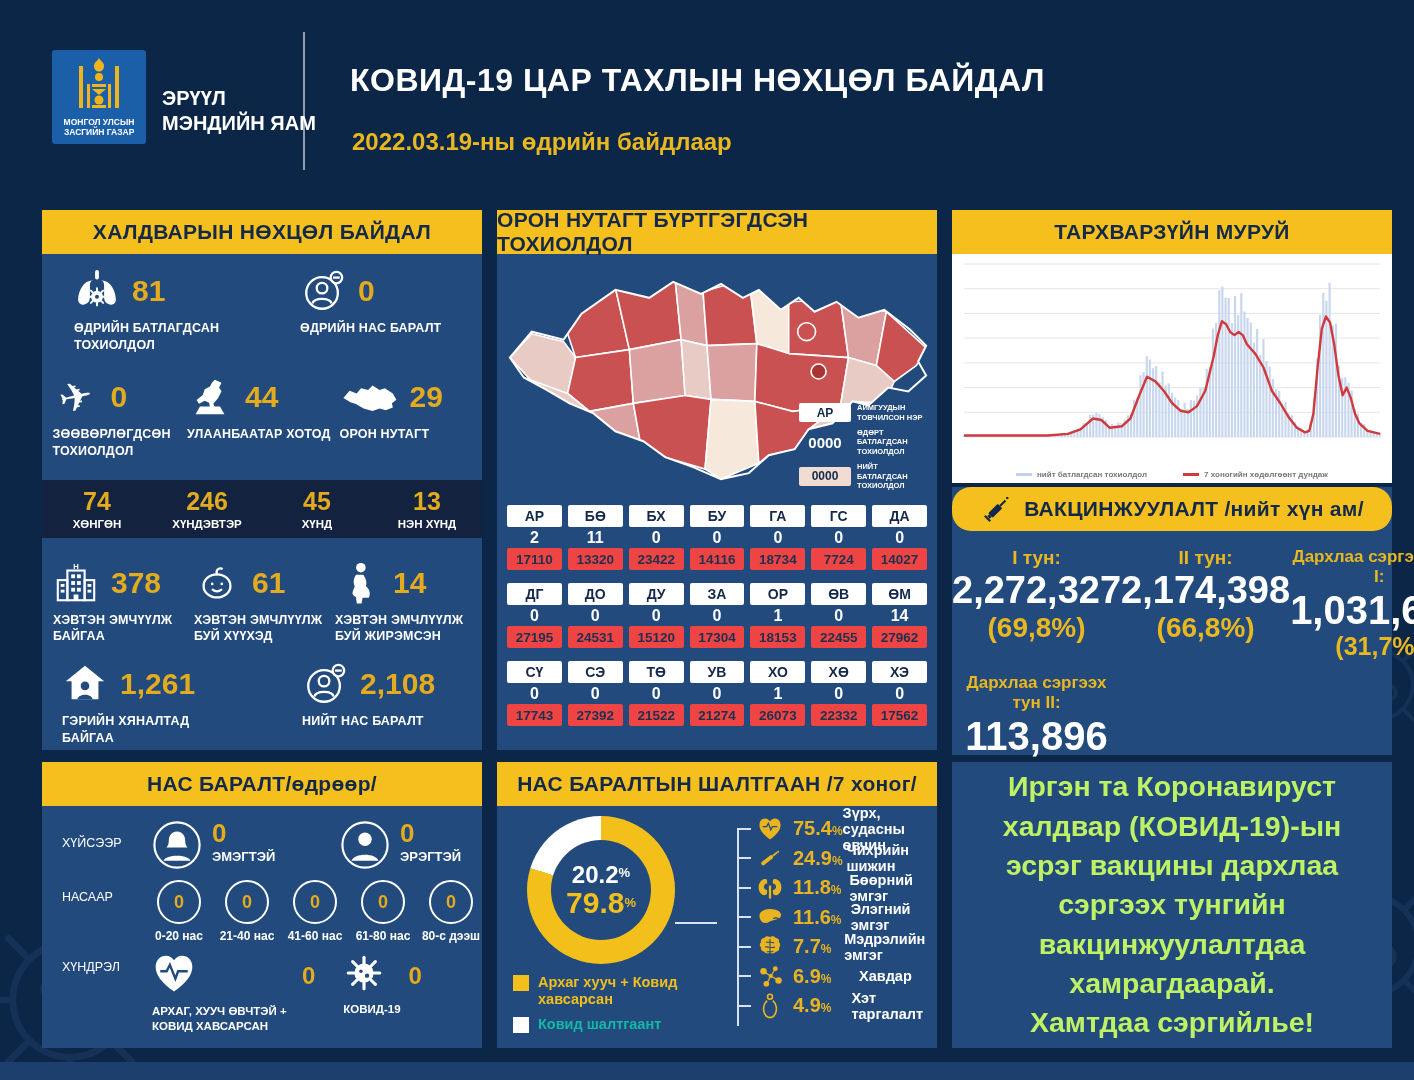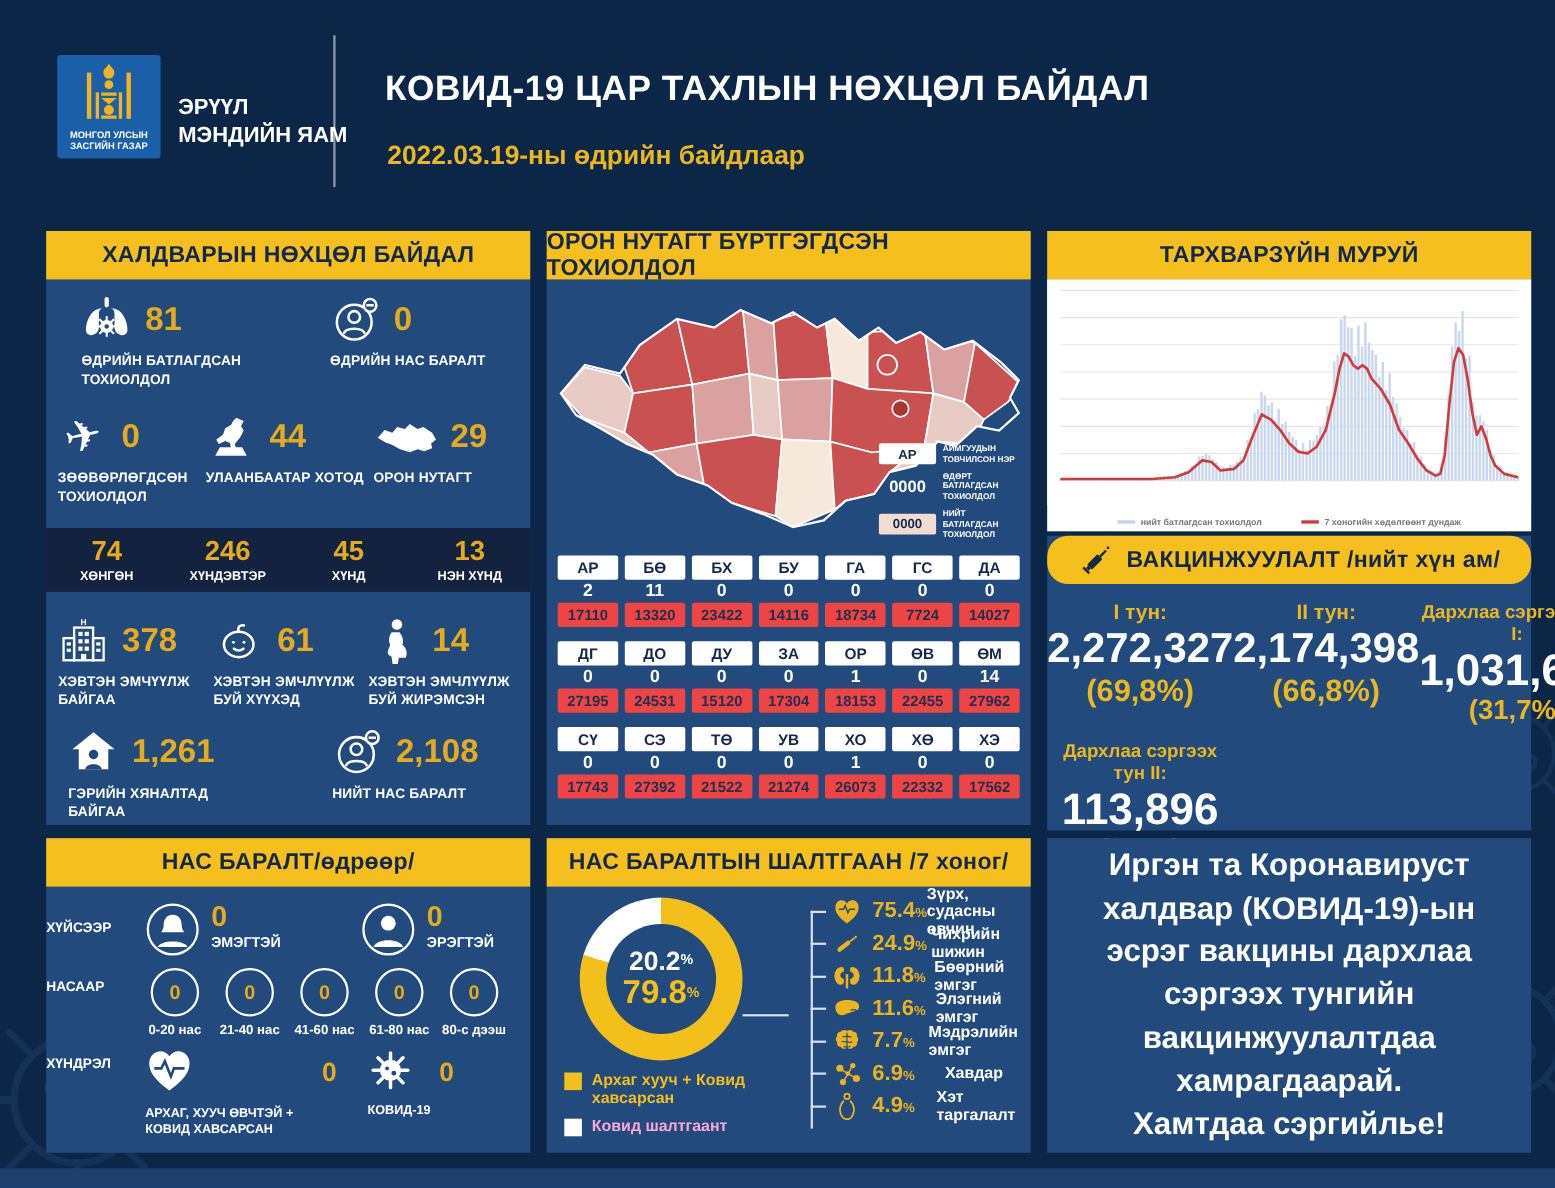--- a/index.html
+++ b/index.html
@@ -9,7 +9,7 @@
   .logo{position:absolute;left:52px;top:50px;width:94px;height:94px;background:#1a5fa8;
         border-radius:3px;display:flex;flex-direction:column;align-items:center;justify-content:flex-end;}
   .logo svg{position:absolute;top:6px;left:50%;transform:translateX(-50%);}
-  .logo-text{font-size:8.5px;font-weight:bold;color:#fff;text-align:center;line-height:1.25;padding-bottom:6px;}
+  .logo-text{font-size:8.5px;font-weight:bold;color:#fff;text-align:right;line-height:1.25;padding-bottom:6px;}
   .org-name{position:absolute;left:162px;top:86px;color:#fff;font-weight:bold;font-size:20px;line-height:1.25;}
   .hdr-divider{position:absolute;left:303px;top:32px;width:2px;height:138px;background:rgba(255,255,255,.55);}
   .main-title{position:absolute;left:350px;top:62px;color:#fff;font-weight:bold;font-size:32px;letter-spacing:.5px;}

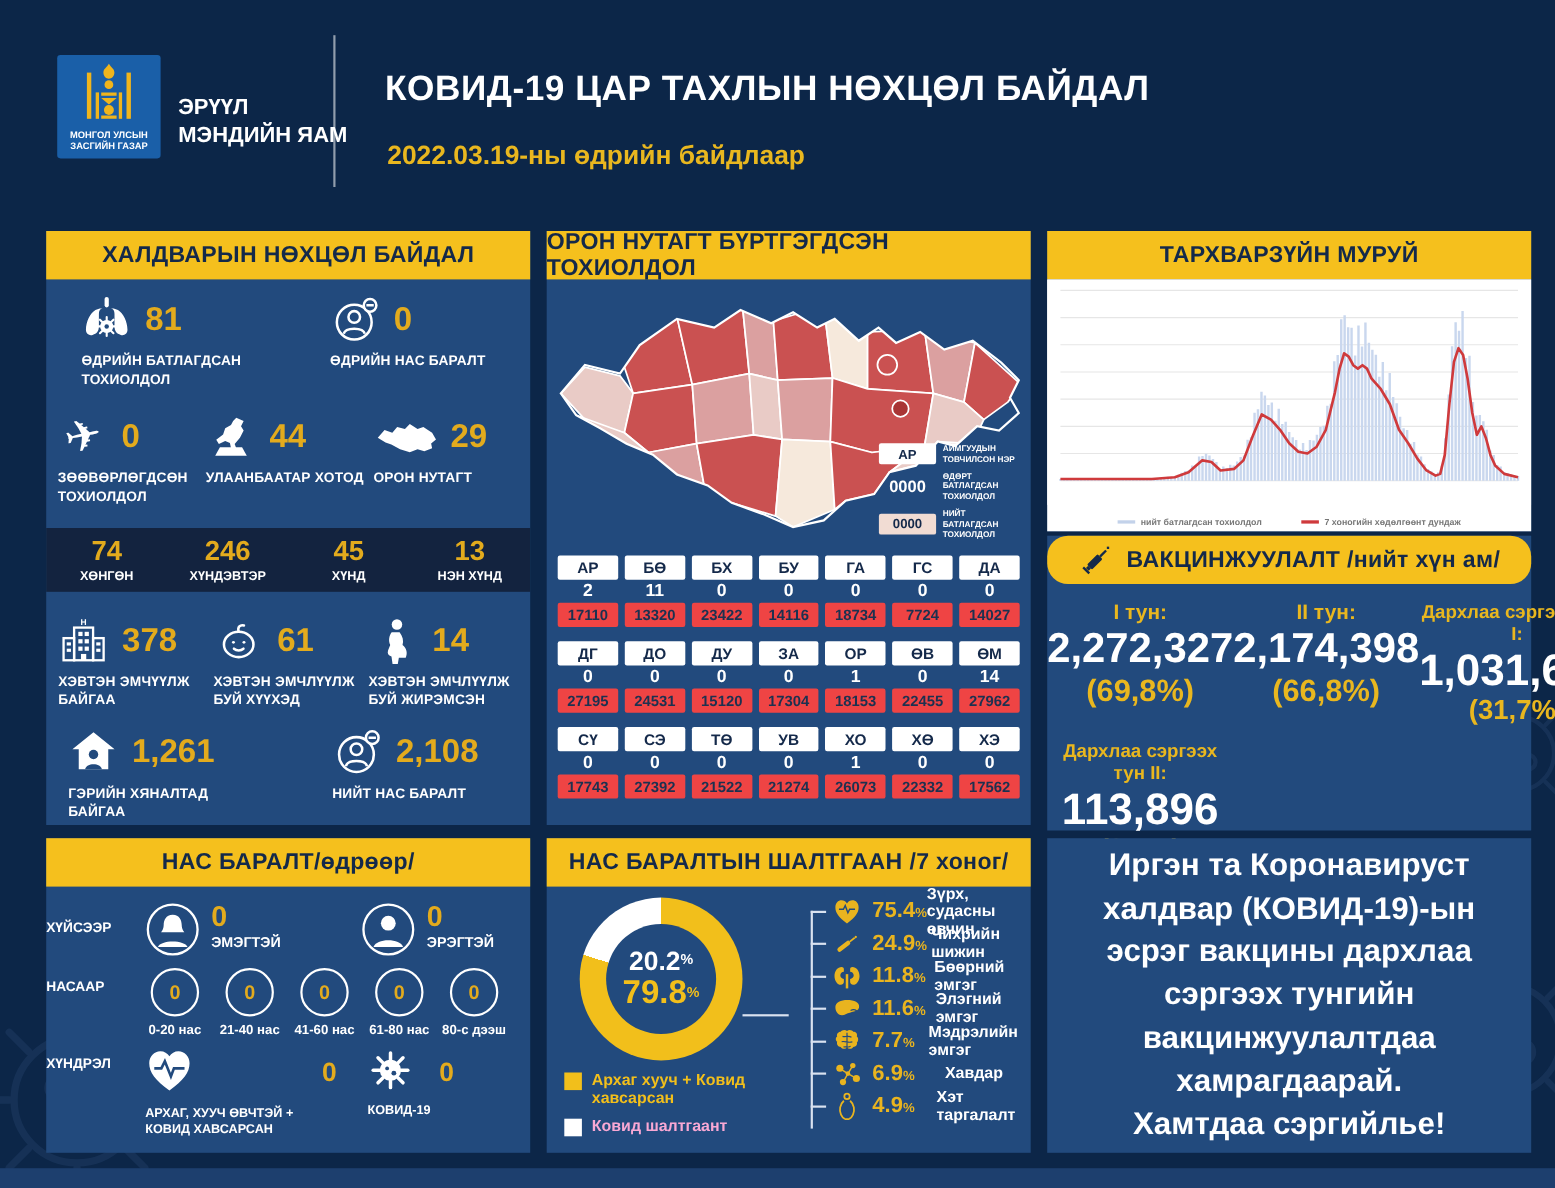--- a/index.html
+++ b/index.html
@@ -107,7 +107,7 @@
   .vax-val2{font-size:40px;}
   .vax-pct2{font-size:25px;}
   .msg-body{height:286px;display:flex;align-items:center;justify-content:center;padding:0 26px;box-sizing:border-box;}
-  .msg-text{color:#ffffff;font-weight:bold;font-size:28.5px;line-height:1.38;text-align:center;white-space:pre-line;}
+  .msg-text{color:#bef264;font-weight:bold;font-size:28.5px;line-height:1.38;text-align:center;white-space:pre-line;}
   
   .footer-strip{position:absolute;left:0;right:0;bottom:0;height:18px;background:#1d3f6e;}
   .wm{position:absolute;opacity:.16;}

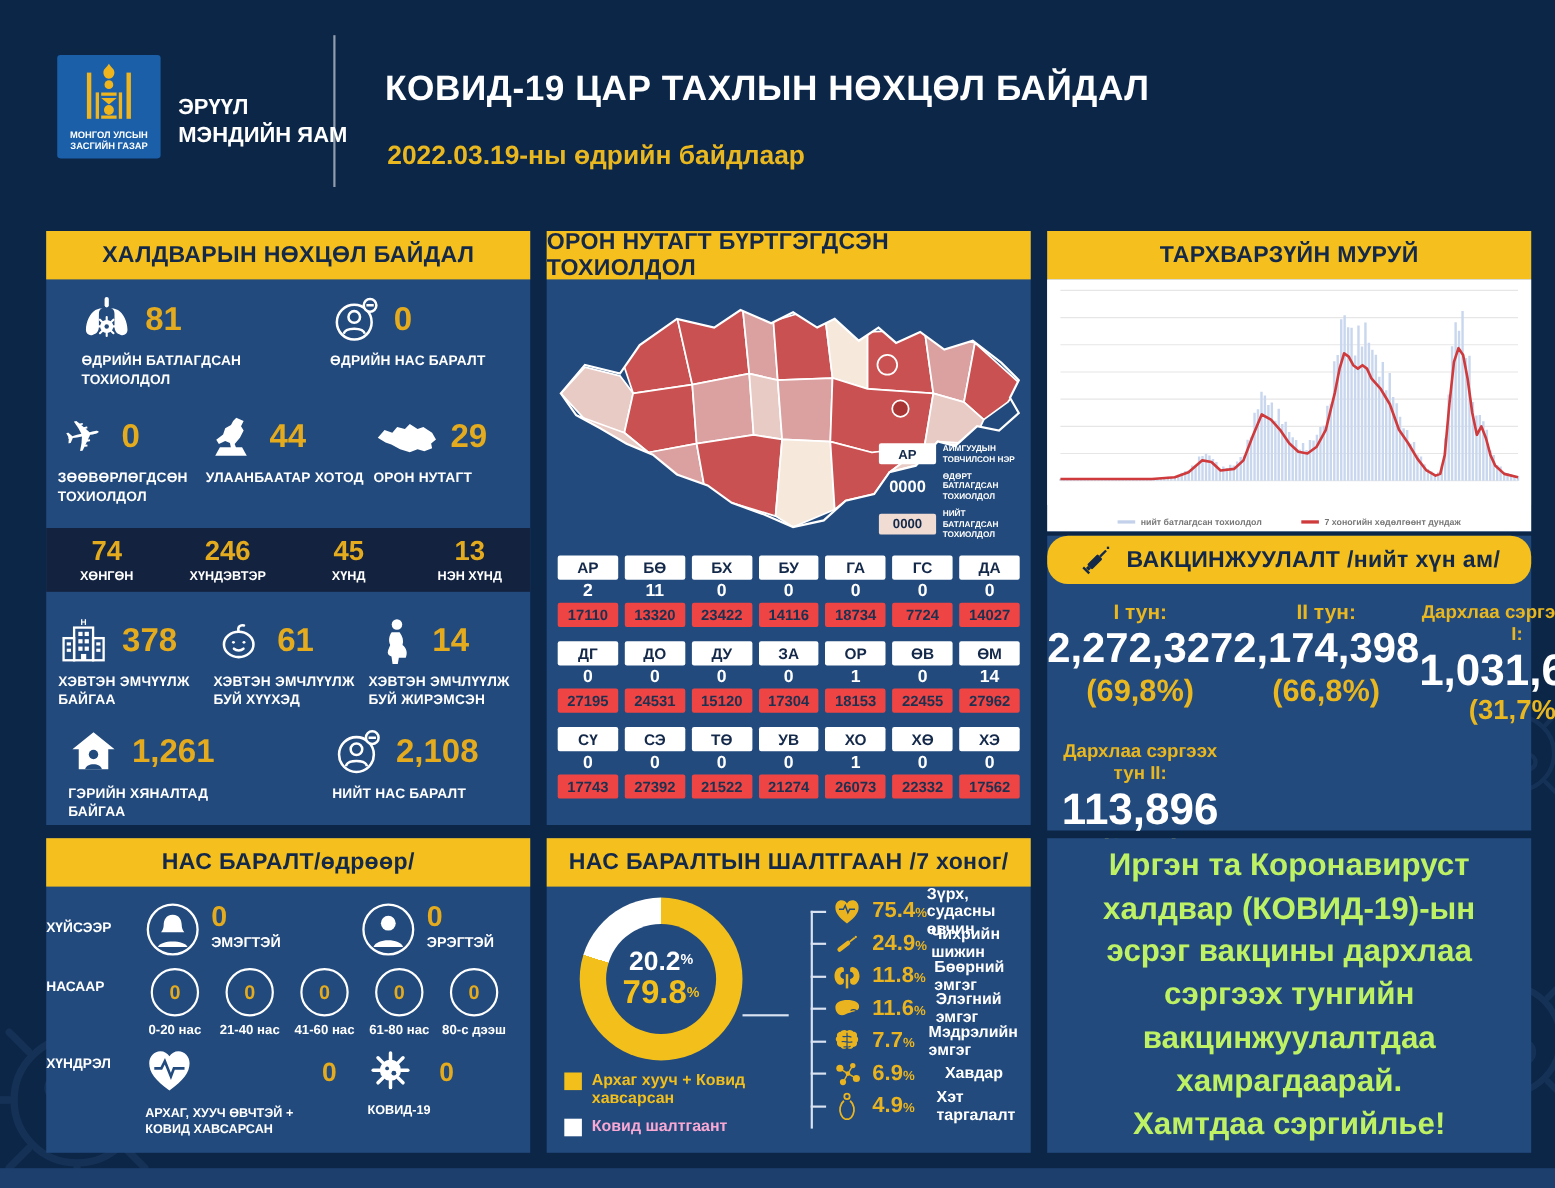--- a/index.html
+++ b/index.html
@@ -40,7 +40,7 @@
   .plane-glyph{font-size:40px;color:#fff;display:block;transform:rotate(-12deg);line-height:1;}
   
   .dd-row{display:flex;align-items:flex-start;margin-top:14px;}
-  .dd-rowlabel{width:86px;flex:0 0 auto;color:#fff;font-weight:bold;font-size:12.5px;padding-top:16px;padding-left:0;}
+  .dd-rowlabel{width:86px;flex:0 0 auto;color:#fff;font-weight:normal;font-size:12.5px;padding-top:16px;padding-left:20px;}
   .gender{display:flex;align-items:flex-start;gap:10px;width:150px;}
   .gender .num{color:#e3ab1d;font-weight:bold;font-size:26px;line-height:1;}
   .gender .gl{color:#fff;font-weight:bold;font-size:13px;margin-top:3px;}

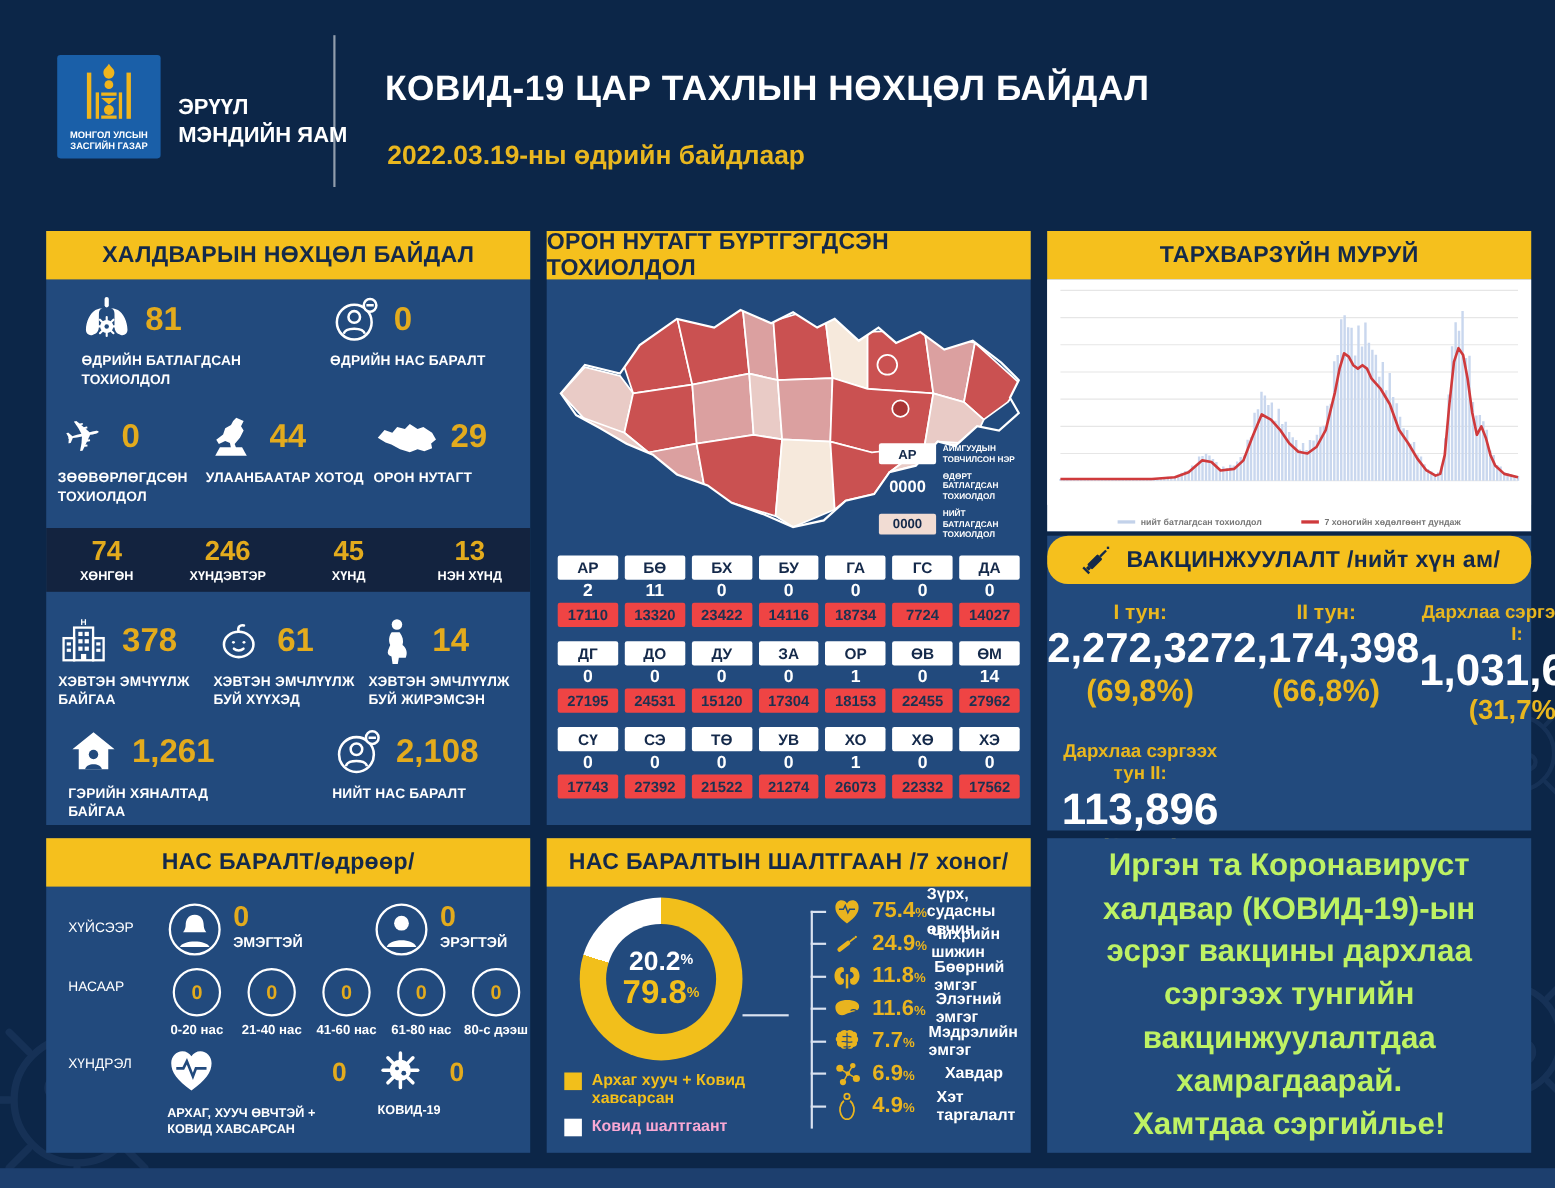--- a/index.html
+++ b/index.html
@@ -80,7 +80,7 @@
   .dl-item{display:flex;align-items:flex-start;gap:9px;margin-top:7px;}
   .dl-sq{width:16px;height:16px;flex:0 0 auto;margin-top:1px;}
   .dl-t1{color:#f2bf1b;font-weight:bold;font-size:14.5px;line-height:1.2;}
-  .dl-t2{color:#f9a8d4;font-weight:bold;font-size:14.5px;line-height:1.2;}
+  .dl-t2{color:#14b8a6;font-weight:bold;font-size:14.5px;line-height:1.2;}
   .cause-right{flex:1;position:relative;margin:8px 4px 8px 34px;}
   .cause-right::before{content:'';position:absolute;left:-18px;top:14px;bottom:14px;width:2px;background:#d9e2f0;}
   .cause-row{display:flex;align-items:center;height:29.5px;position:relative;}

